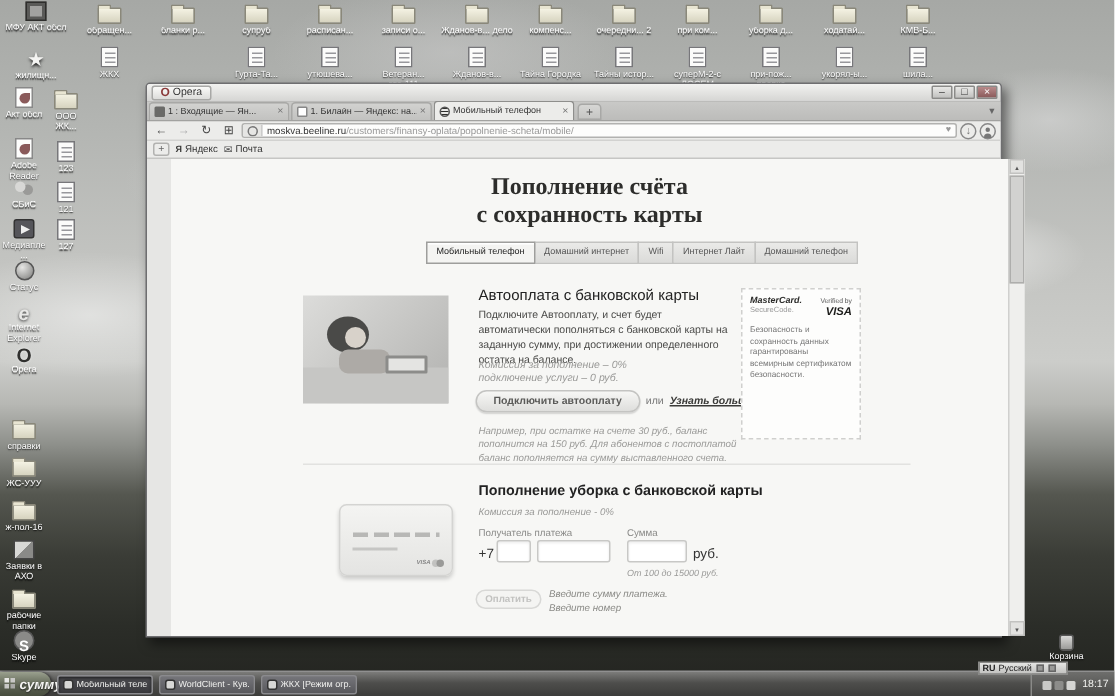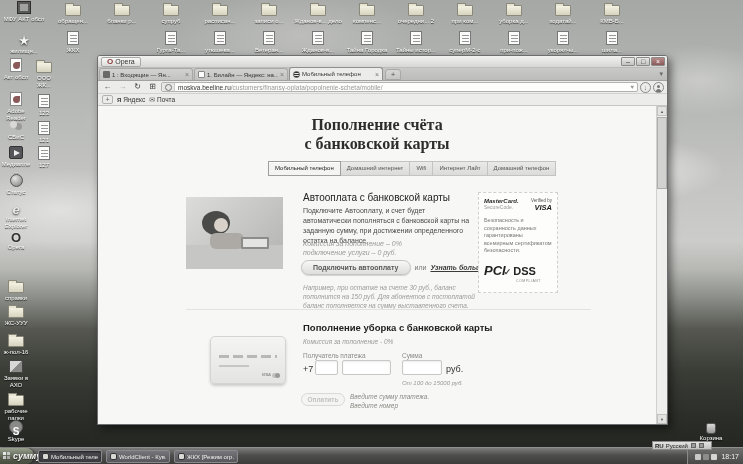--- a/index.html
+++ b/index.html
@@ -152,7 +152,7 @@
   .bm-ico.env::before { content:'✉'; font-size:7px; color:#555; }
 
   
-  .page { position:absolute; left:0; top:50px; width:569px; height:318px; background:#f7f7f5; overflow:hidden; }
+  .page { position:absolute; left:16px; top:50px; width:569px; height:318px; background:#f7f7f5; overflow:hidden; }
   .pg-title { position:absolute; left:0; right:11px; top:9px; text-align:center;
               font-family:"Liberation Serif", serif; font-weight:bold; font-size:16px; line-height:19px; color:#2d2d2b; }
   .pg-tabs { position:absolute; left:170px; top:55px; display:flex; }

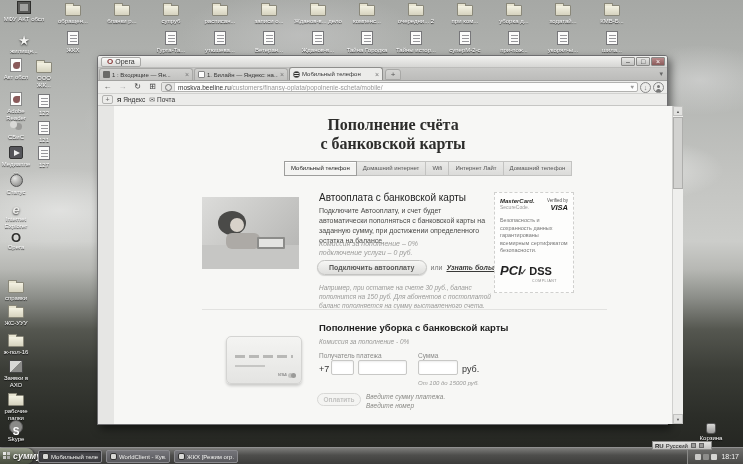--- a/index.html
+++ b/index.html
@@ -466,7 +466,7 @@
     <div class="page">
       <div class="pg-title">
         <div>Пополнение счёта</div>
-        <div>с банковской карты</div>
+        <div>с сохранность карты</div>
       </div>
 
       <div class="pg-tabs" id="ptabs">

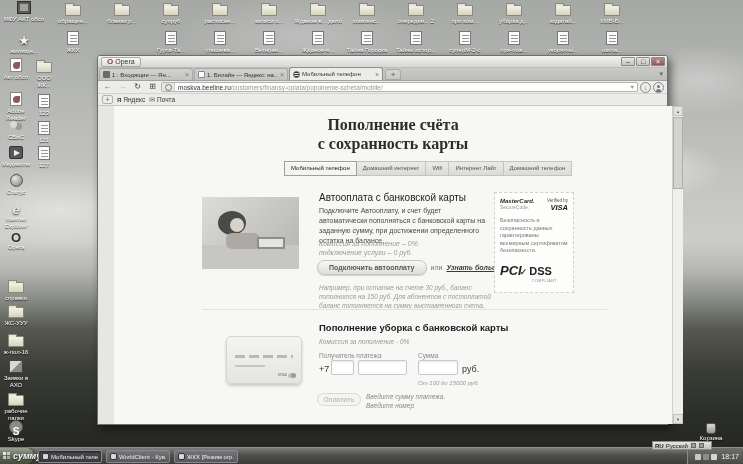--- a/index.html
+++ b/index.html
@@ -514,10 +514,6 @@
           </span>
         </div>
         <div class="sec-text">Безопасность и сохранность данных гарантированы всемирным сертификатом безопасности.</div>
-        <div class="pci-logo">
-          <span class="pci-word">PCI</span><span class="pci-check">✓</span><span class="dss-word">DSS</span>
-          <span class="pci-sub">COMPLIANT</span>
-        </div>
       </div>
 
       <div class="divider"></div>

